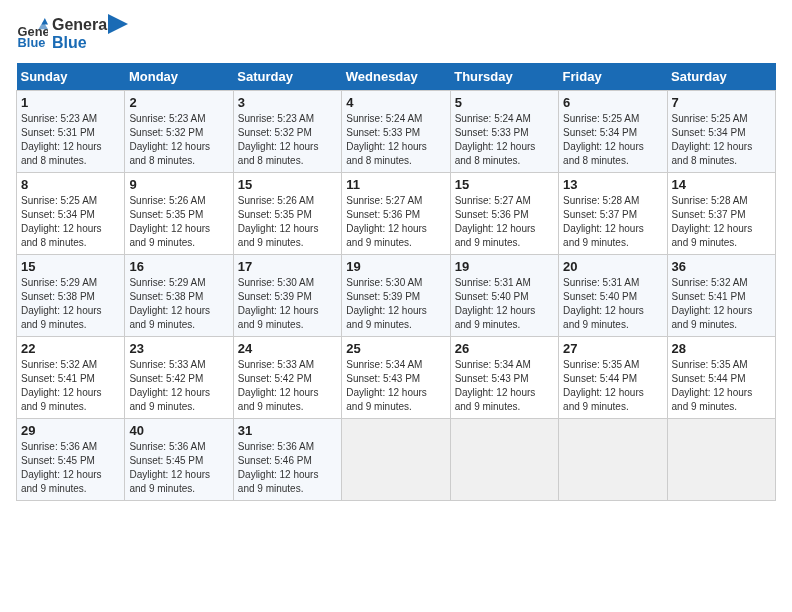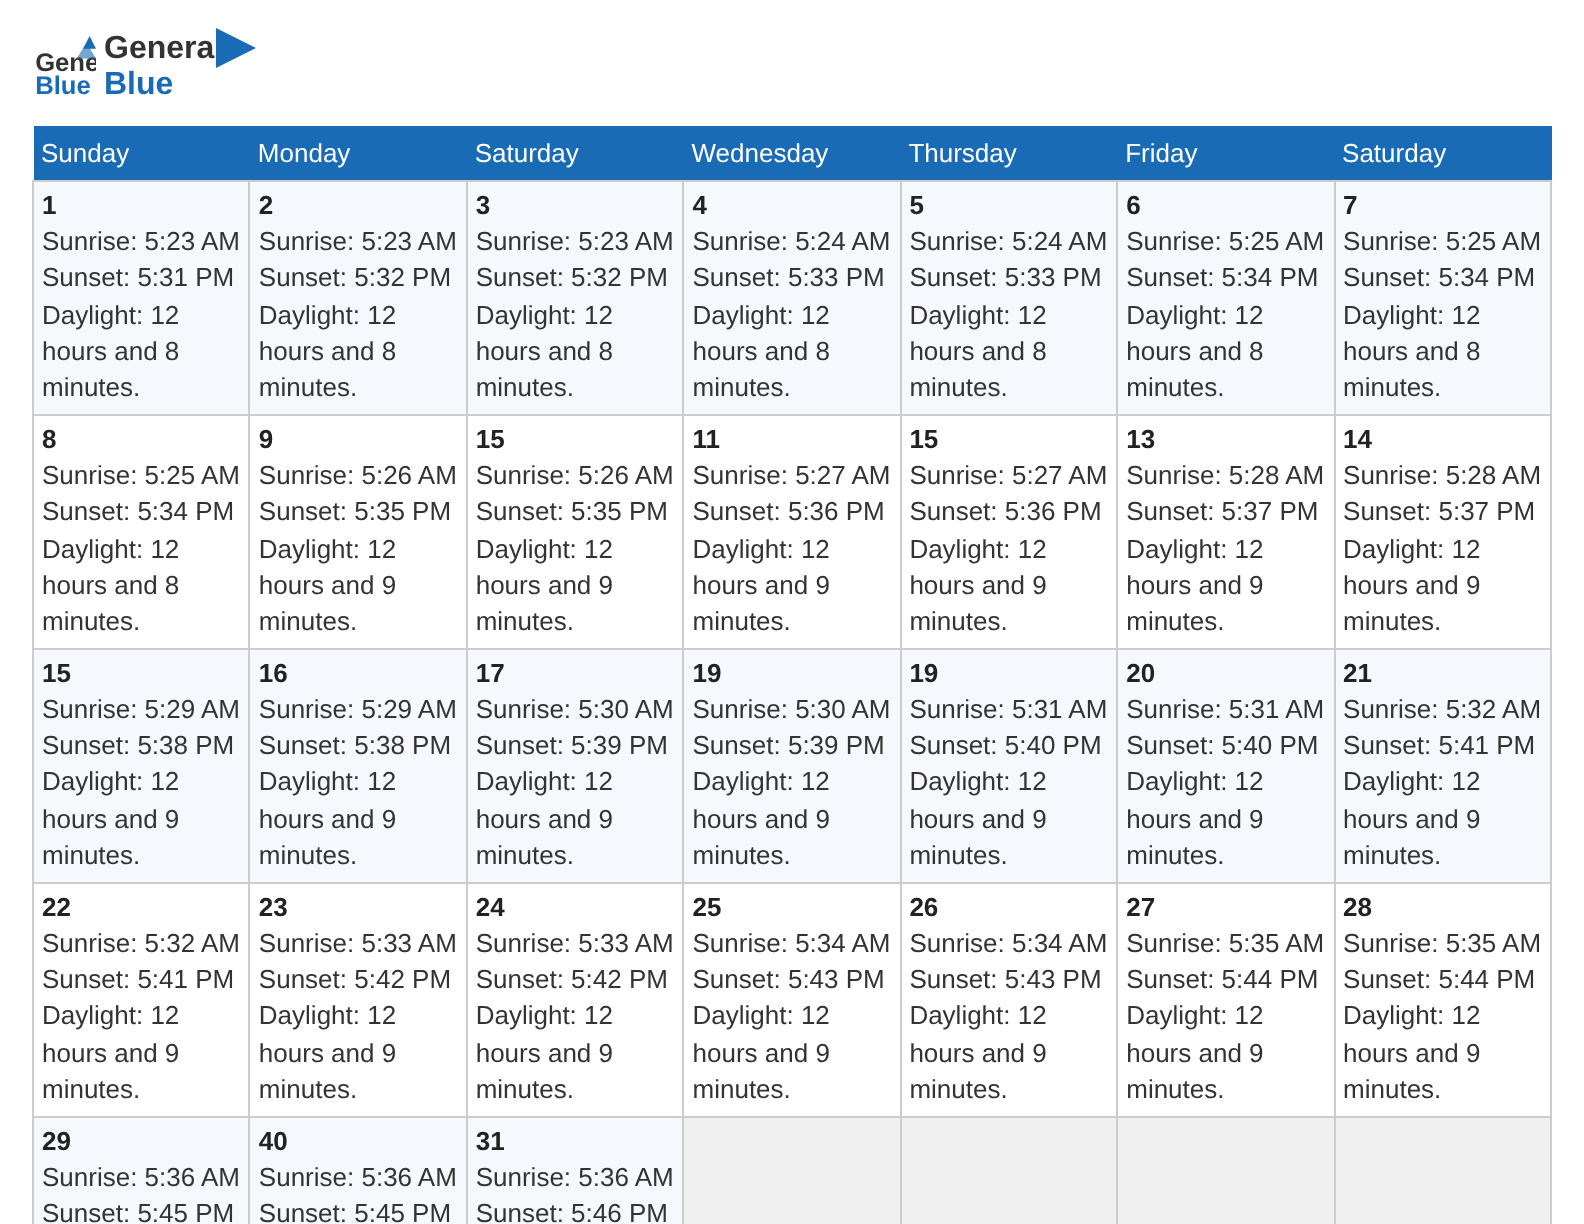--- a/index.html
+++ b/index.html
@@ -48,7 +48,7 @@
       padding: 6px 4px;
       text-align: left;
       font-size: 13px;
-      font-weight: normal;
+      font-weight: bold;
     }
     tbody tr td {
       border: 1px solid #ccc;

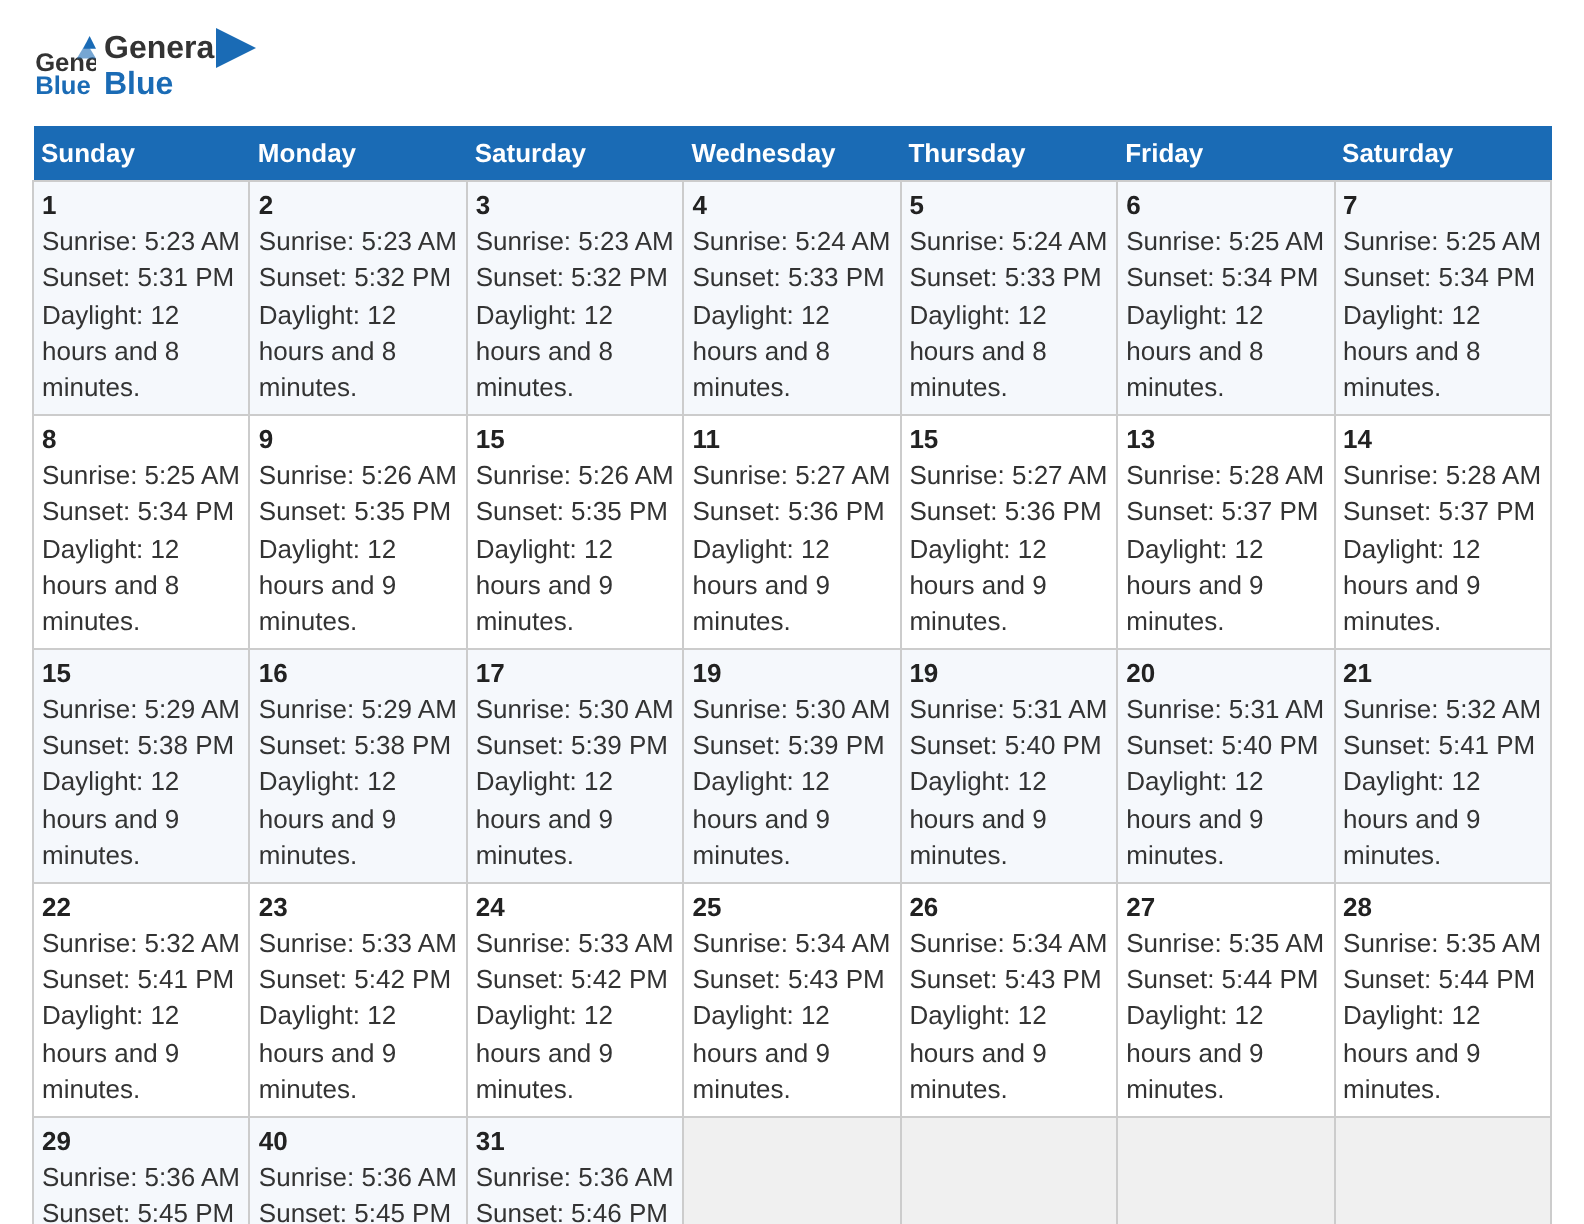--- a/index.html
+++ b/index.html
@@ -72,7 +72,7 @@
     }
     .day-info {
       color: #333;
-      font-size: 13px;
+      font-size: 10px;
       line-height: 1.4;
     }
     td.empty {

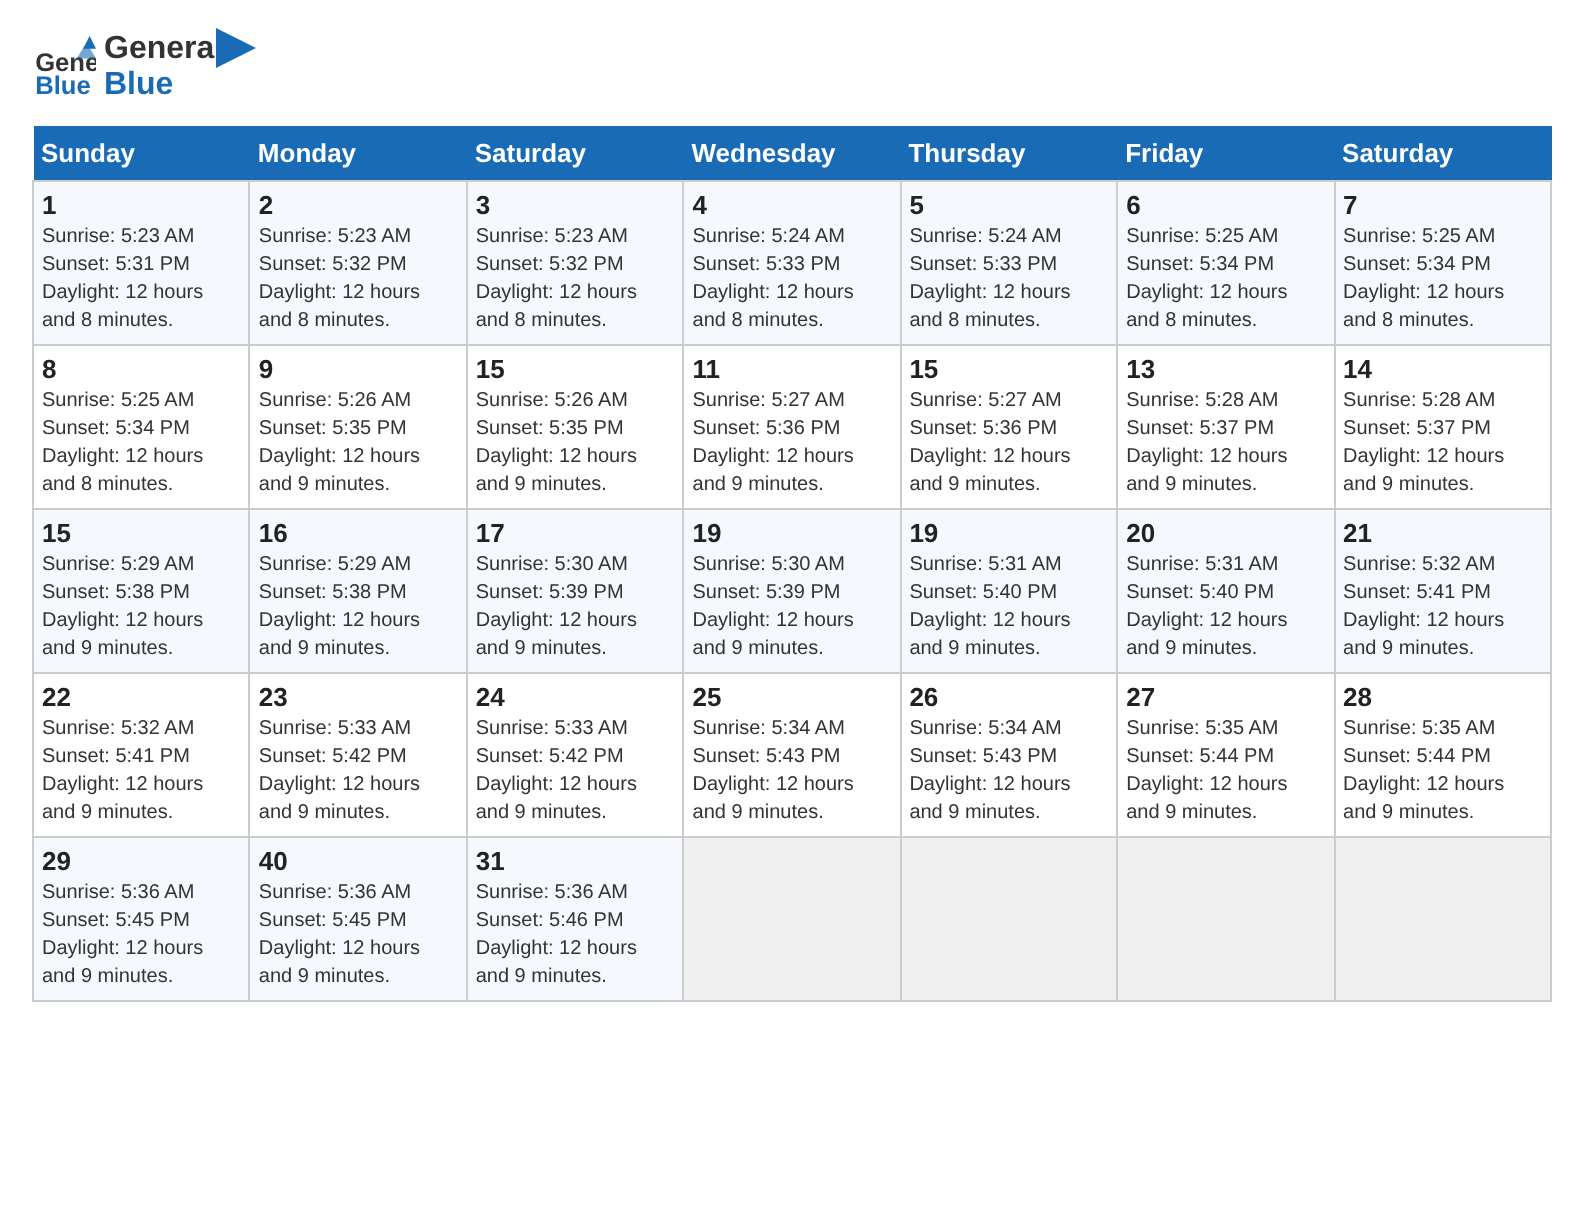--- a/index.html
+++ b/index.html
@@ -283,7 +283,7 @@
         </div>
       </td>
         <td>
-        <span class="day-num">21</span>
+        <span class="day-num">36</span>
         <div class="day-info">
           Sunrise: 5:32 AM<br>
           Sunset: 5:41 PM<br>

